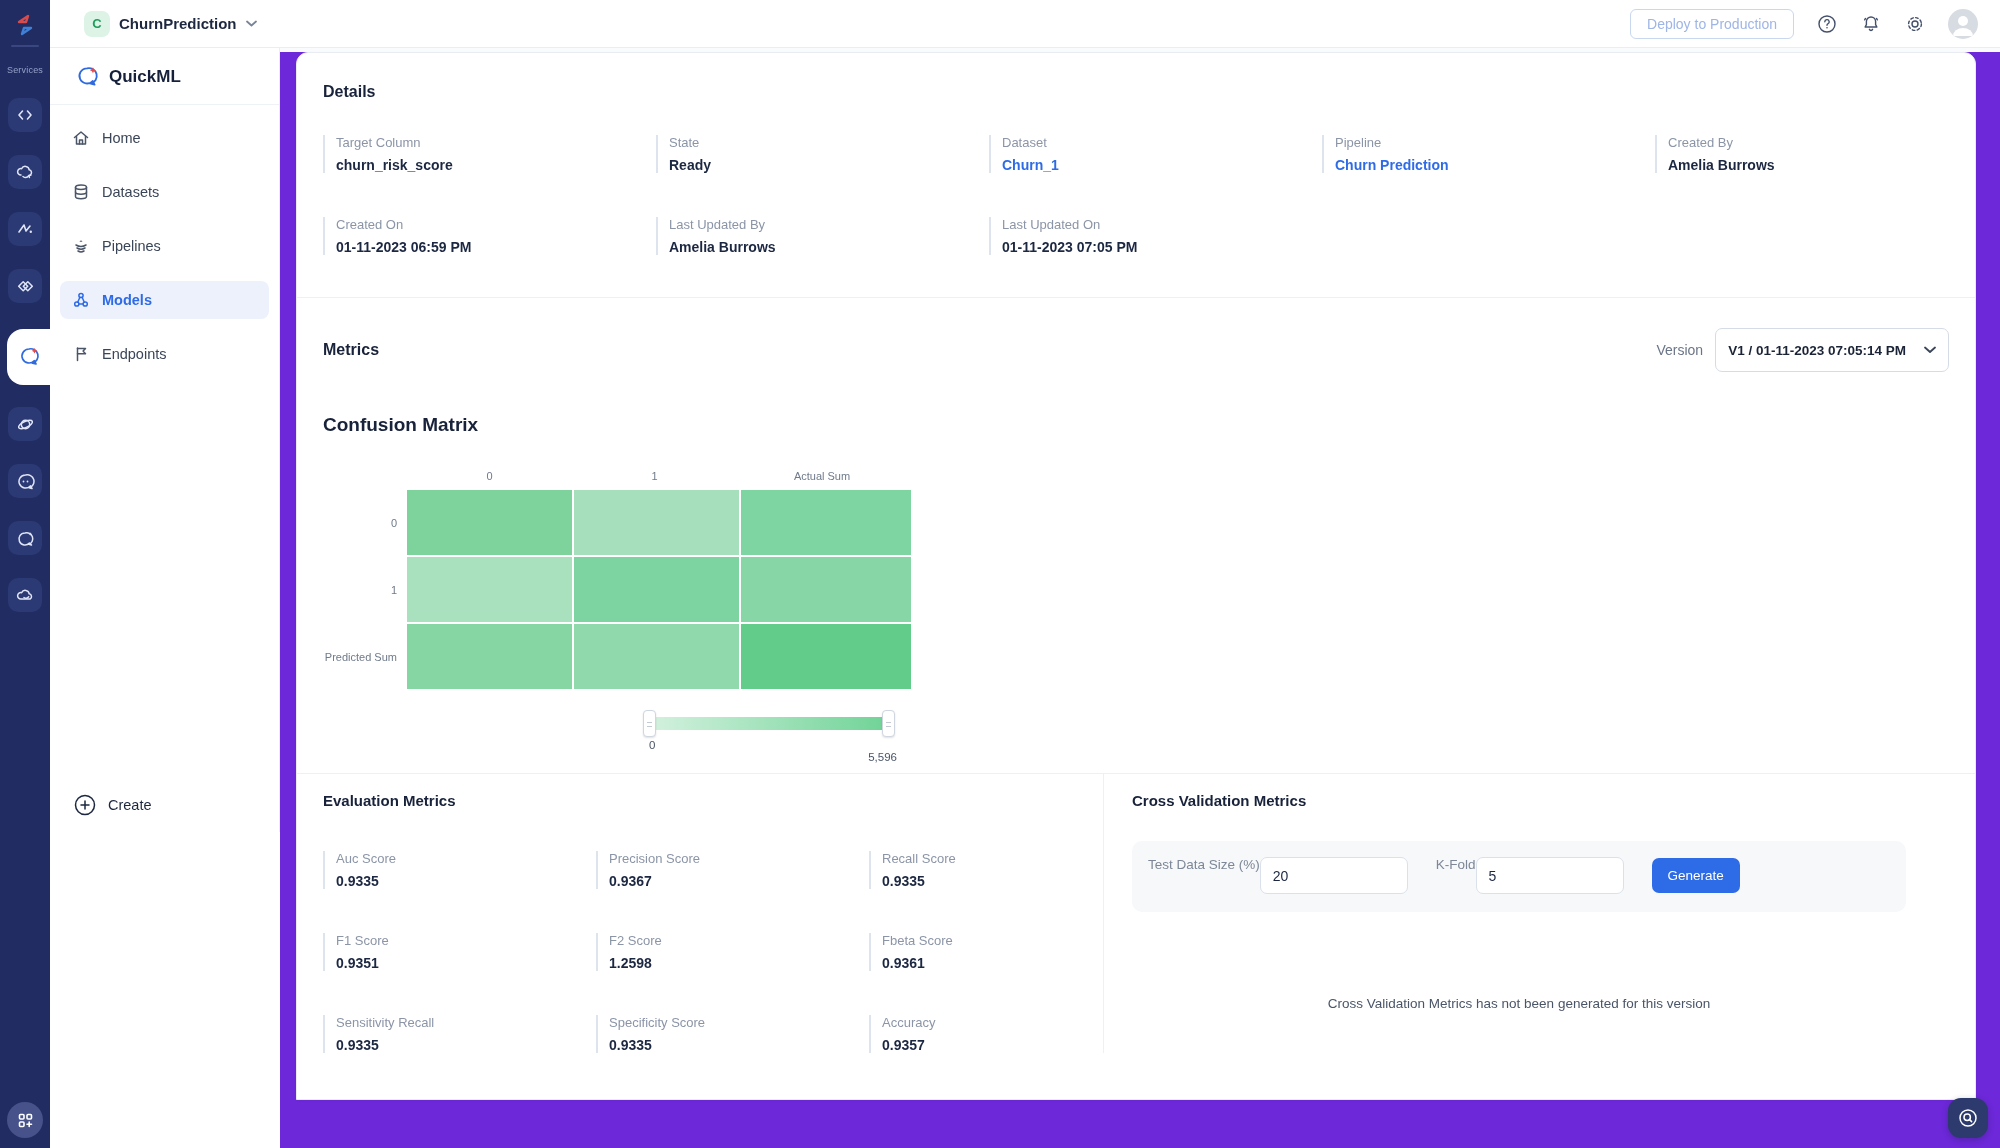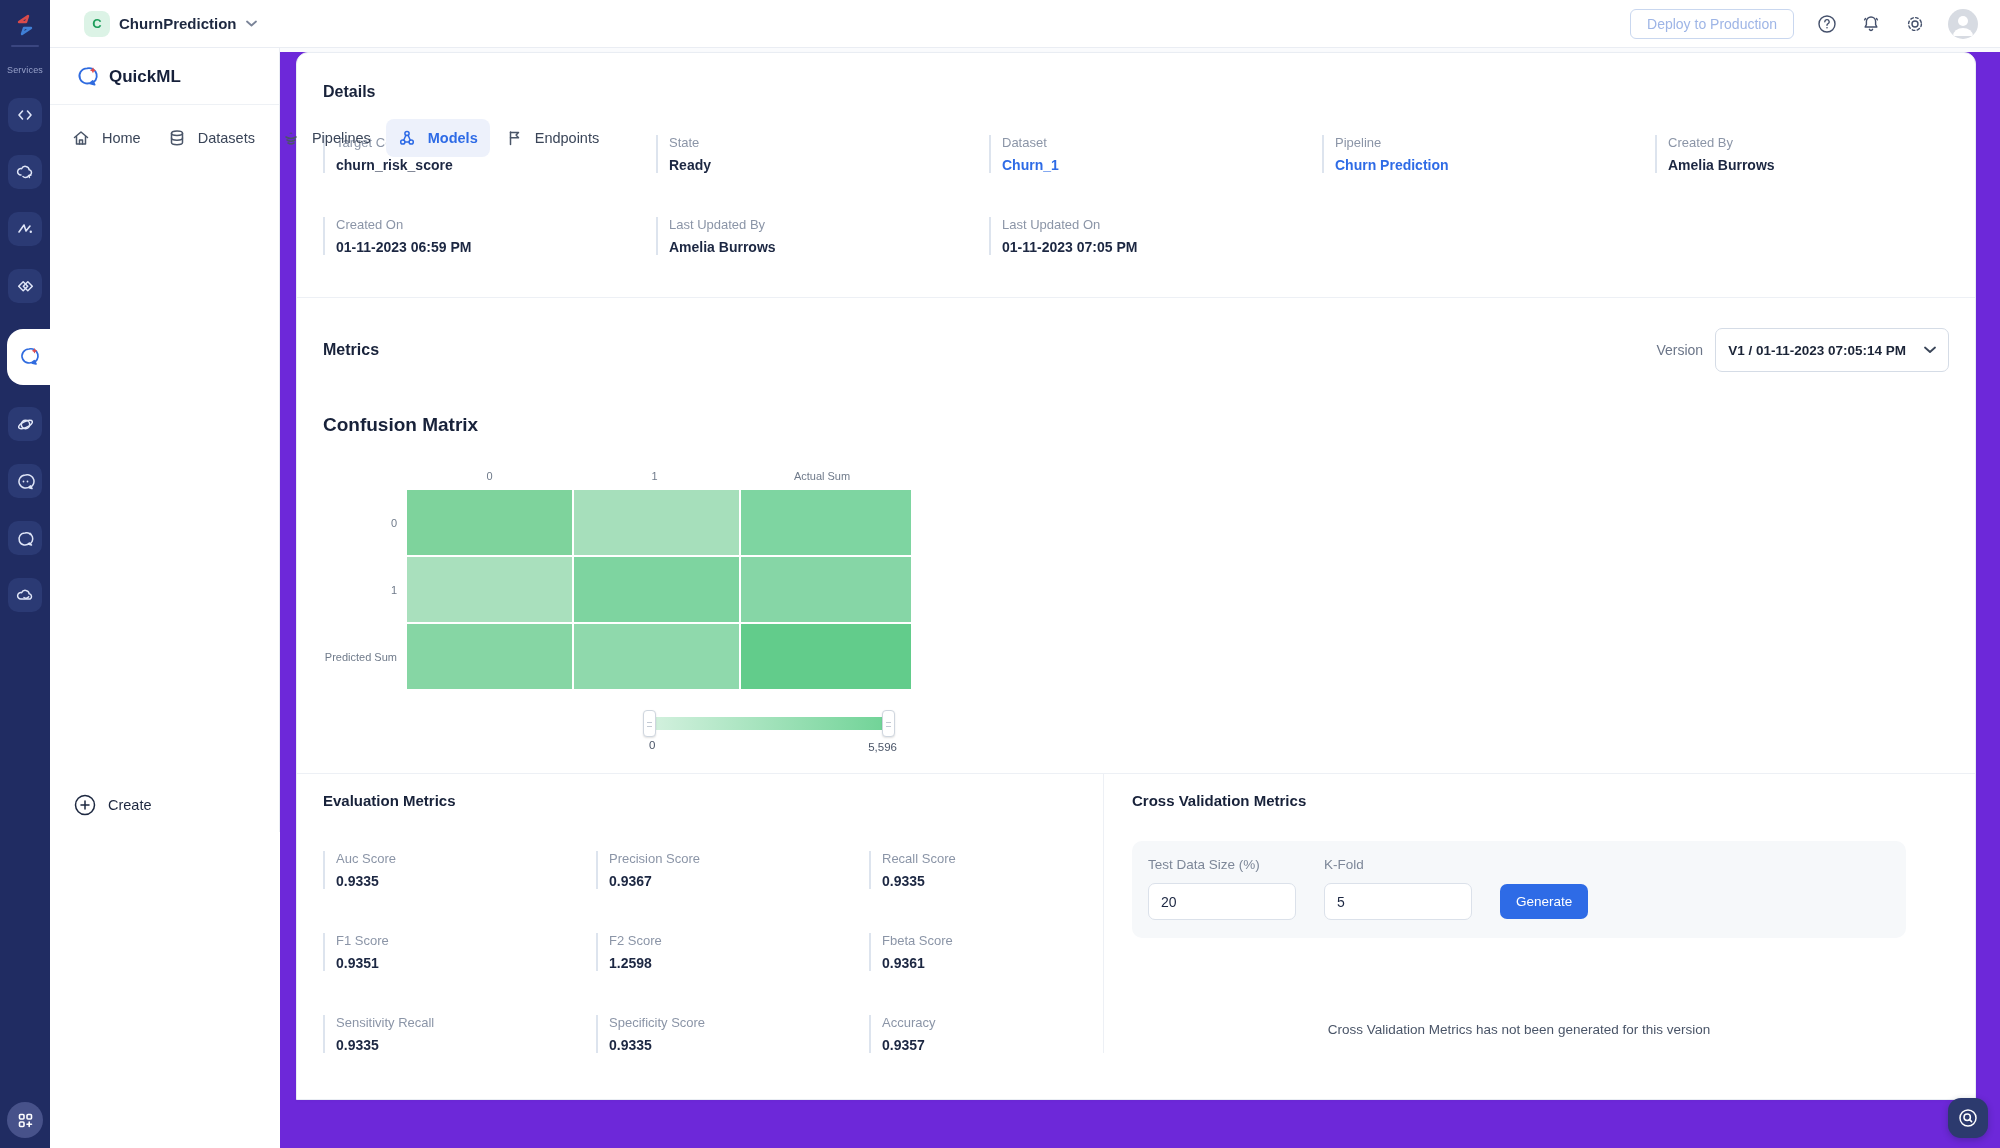--- a/index.html
+++ b/index.html
@@ -31,7 +31,7 @@
   .sidebar { position:relative; width:230px; height:832px; background:#fff; border-right:1px solid #eaedf3; padding-top:48px; flex:0 0 230px; z-index:3; }
   .side-head { display:flex; align-items:center; gap:9px; padding:16px 0 14px 24px; border-bottom:1px solid #eef1f5; }
   .side-title { font-size:17px; font-weight:700; color:#16203a; }
-  .nav { padding:14px 10px 0 10px; display:flex; flex-direction:row; gap:3px; }
+  .nav { padding:14px 10px 0 10px; display:flex; flex-direction:column; gap:16px; }
   .nav-item { display:flex; align-items:center; gap:12px; height:38px; padding:0 12px; border-radius:8px; font-size:14.5px; color:#3a4558; cursor:pointer; }
   .nav-item svg { stroke:#4a5568; flex:0 0 auto; }
   .nav-item.active { background:#edf1fb; color:#2e6be6; font-weight:600; }

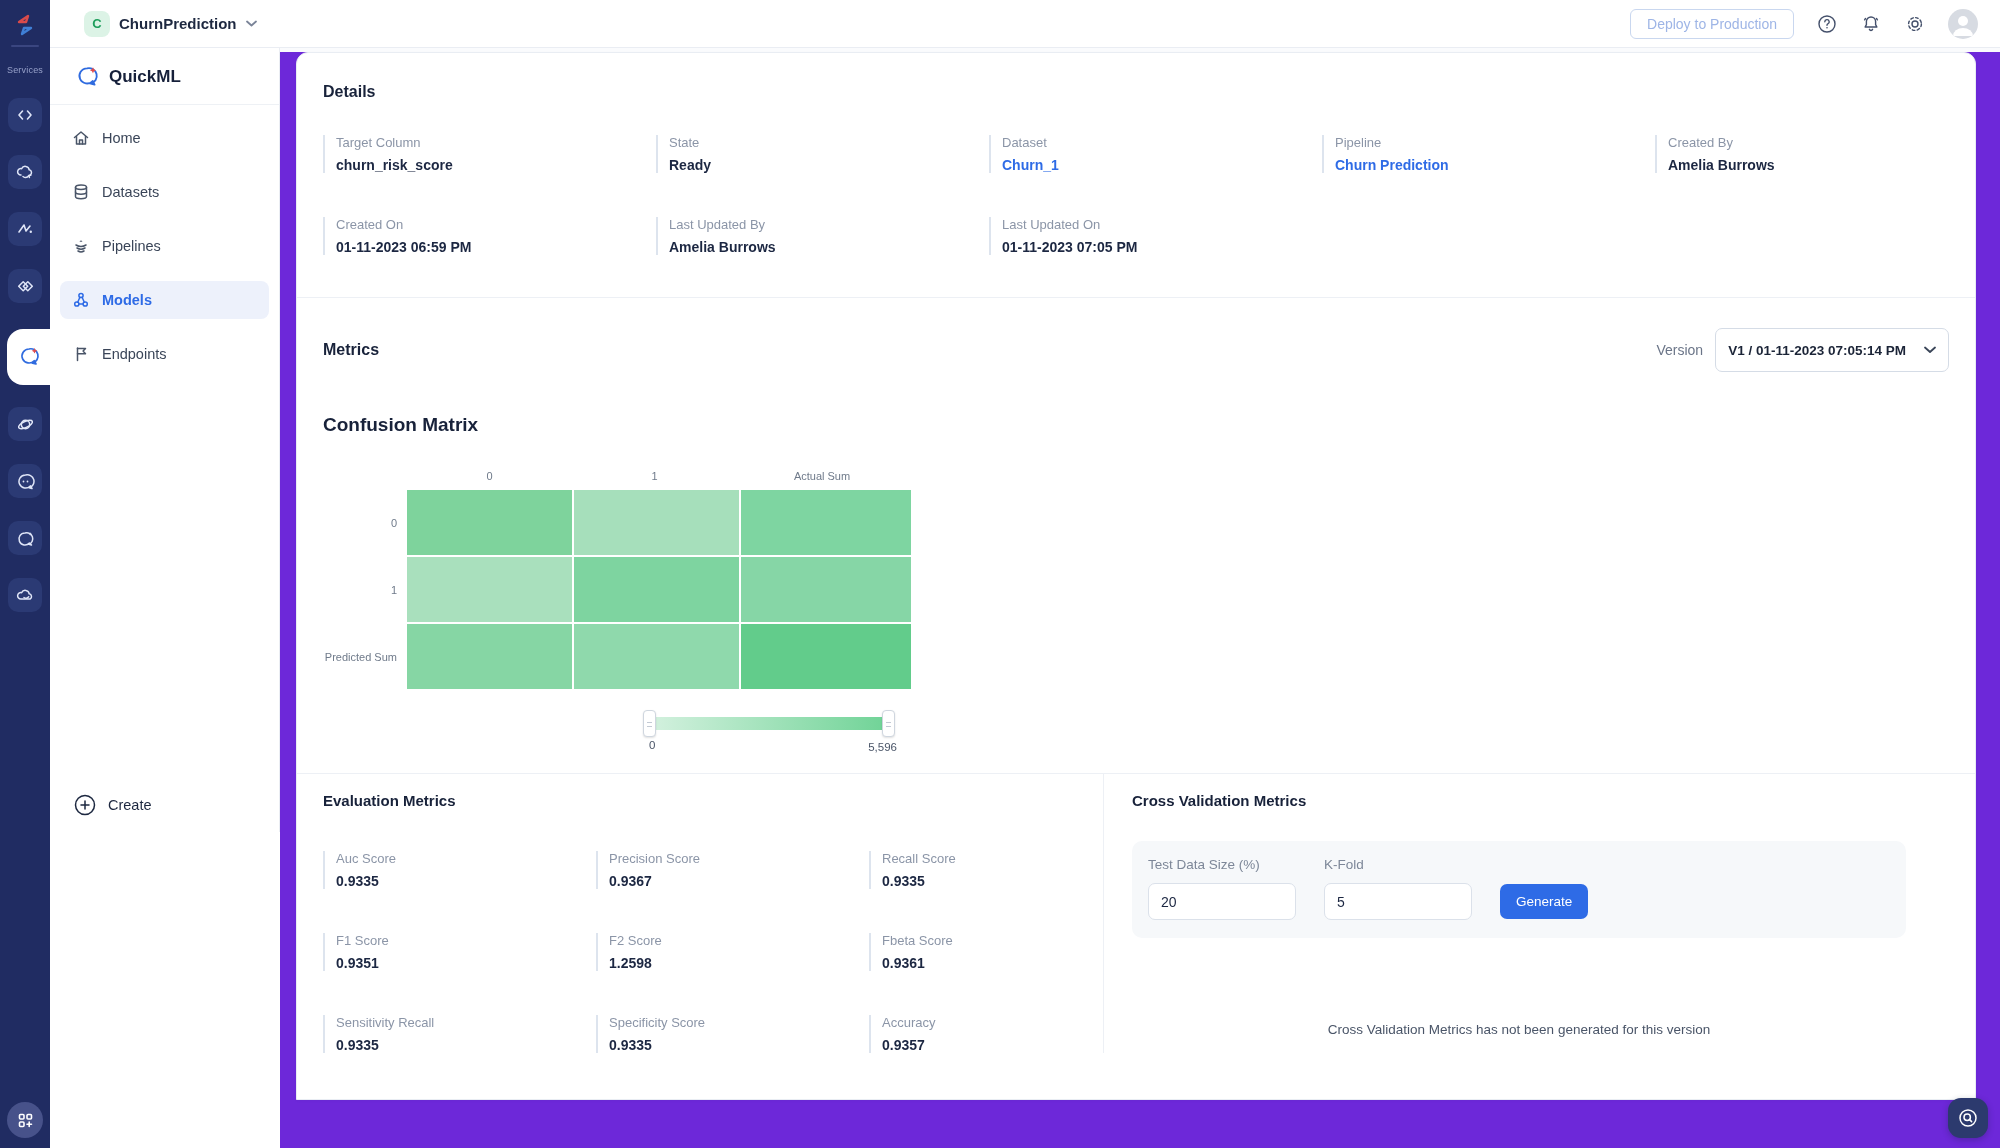--- a/index.html
+++ b/index.html
@@ -81,7 +81,7 @@
   .slider-handle::before { content:""; position:absolute; left:3px; right:3px; top:11px; border-top:1px solid #c3cad4; border-bottom:1px solid #c3cad4; height:3px; }
   .slider-handle.left { left:-6px; } .slider-handle.right { right:-6px; }
   .slider-min { position:absolute; left:0; top:26px; font-size:11.5px; color:#4a5568; }
-  .slider-max { position:absolute; right:-8px; top:28px; font-size:11.5px; color:#4a5568; }
+  .slider-max { position:absolute; right:-8px; top:38px; font-size:11.5px; color:#4a5568; }
 
   .bottom-wrap { display:grid; grid-template-columns:806px 1px 1fr; margin:20px -26px 0 -26px; border-top:1px solid #edf0f5; }
   .bw-left { padding:18px 0 0 26px; }

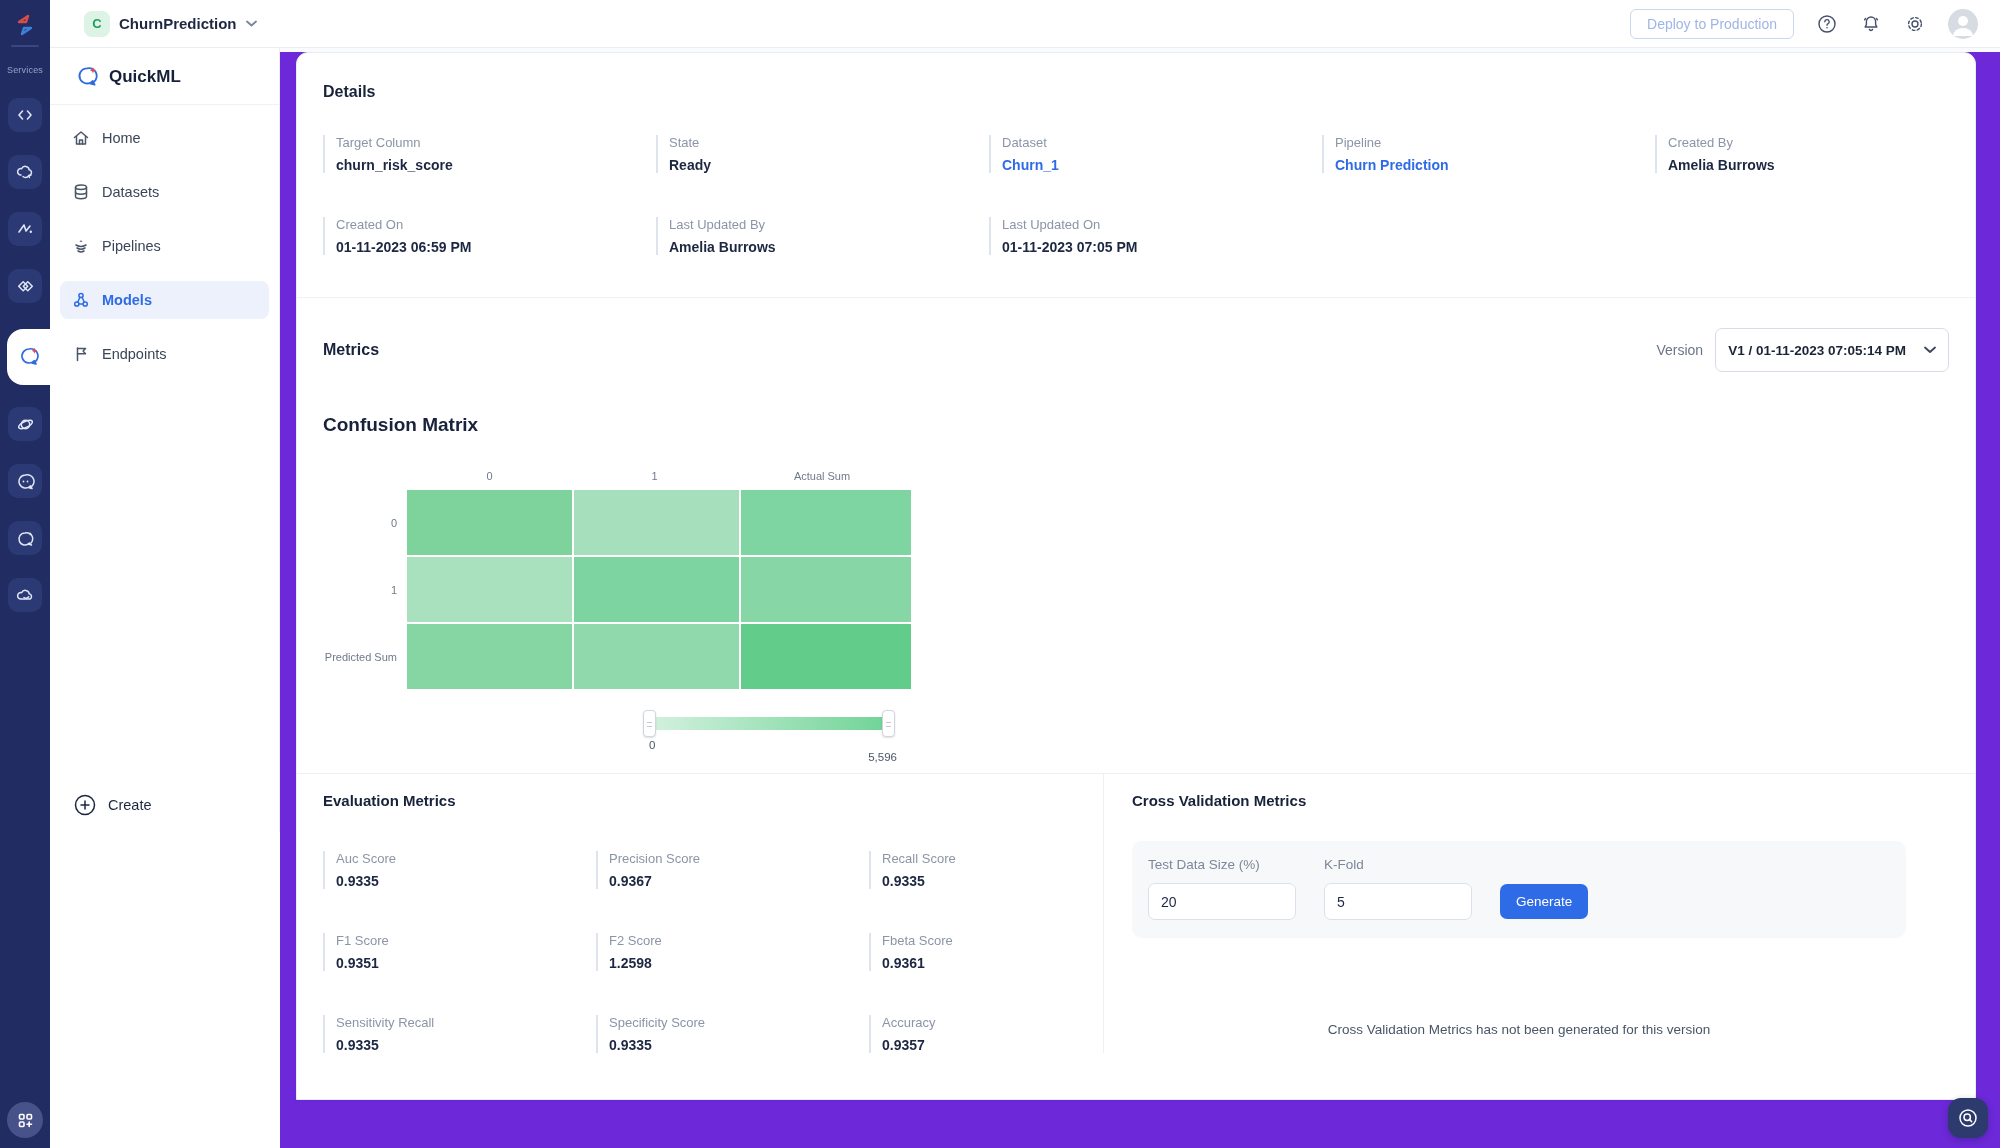--- a/index.html
+++ b/index.html
@@ -91,7 +91,7 @@
   .eval-grid { margin-top:42px; display:grid; grid-template-columns:273px 273px 230px; row-gap:44px; }
 
   .cv-panel { margin-top:32px; background:#f6f8fa; border-radius:10px; padding:16px 18px 18px 16px; display:flex; align-items:flex-end; gap:28px; width:774px; }
-  .cv-group { display:flex; flex-direction:column; }
+  .cv-group { display:flex; flex-direction:row; }
   .cv-label { font-size:13.5px; color:#7d8798; margin-bottom:11px; }
   .cv-input { width:148px; height:37px; border:1px solid #dbe1ea; border-radius:7px; background:#fff; padding:8px 12px; font-size:14px; color:#1c2742; font-family:inherit; }
   .gen-btn { height:35px; padding:0 16px; background:#2e6be6; border:none; border-radius:7px; color:#fff; font-size:13.5px; font-family:inherit; cursor:pointer; margin-bottom:1px; }

